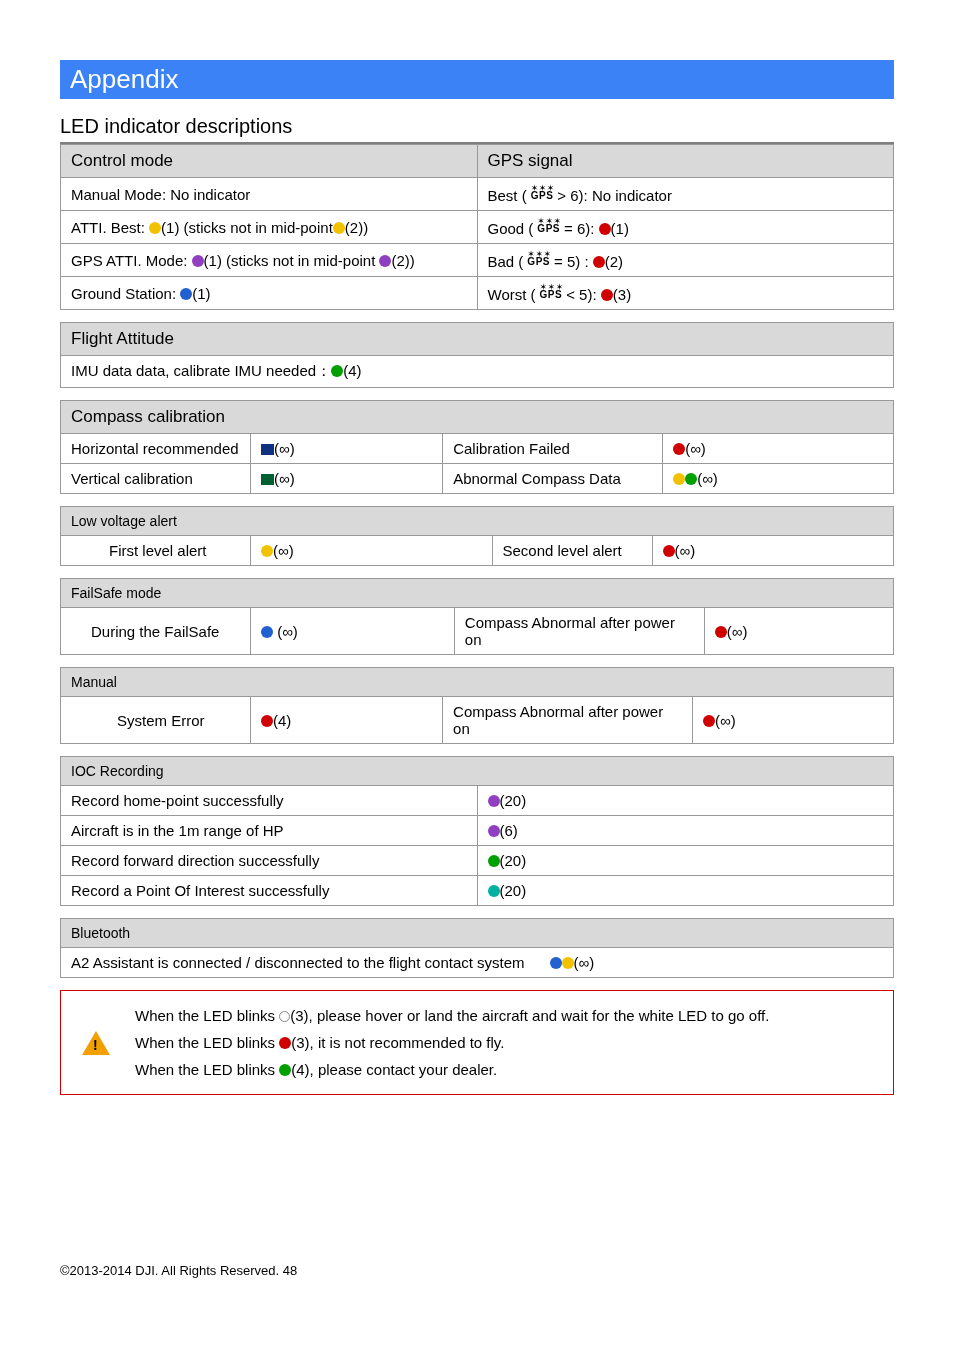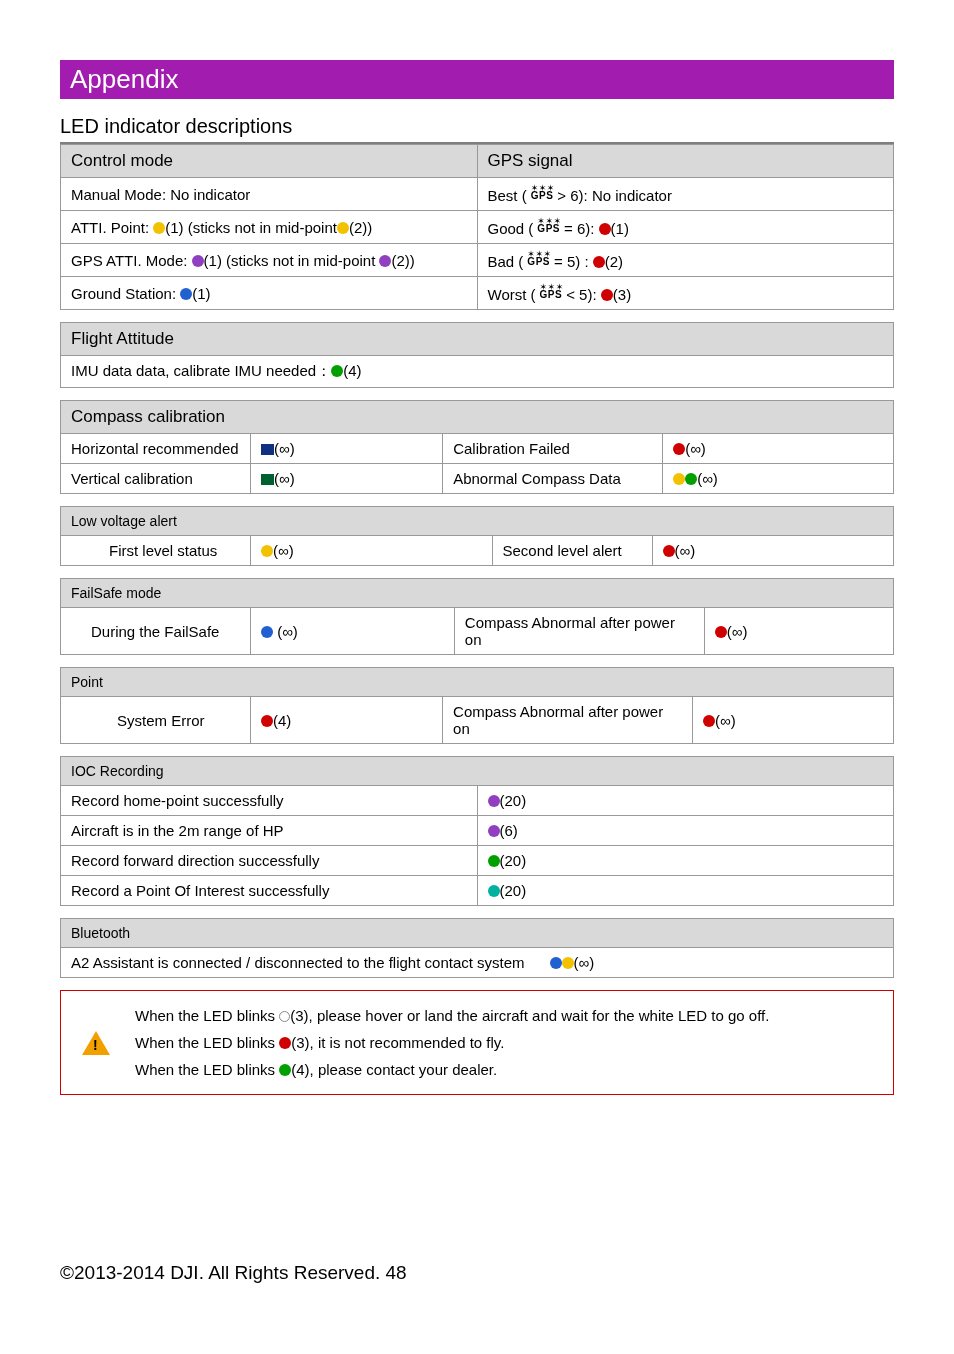--- a/index.html
+++ b/index.html
@@ -15,7 +15,7 @@
   }
   .page { padding: 60px 60px 0 60px; }
   .h1bar {
-    background: #a21caf;
+    background: #3b82f6;
     color: #fff;
     font-size: 26px;
     font-weight: 400;

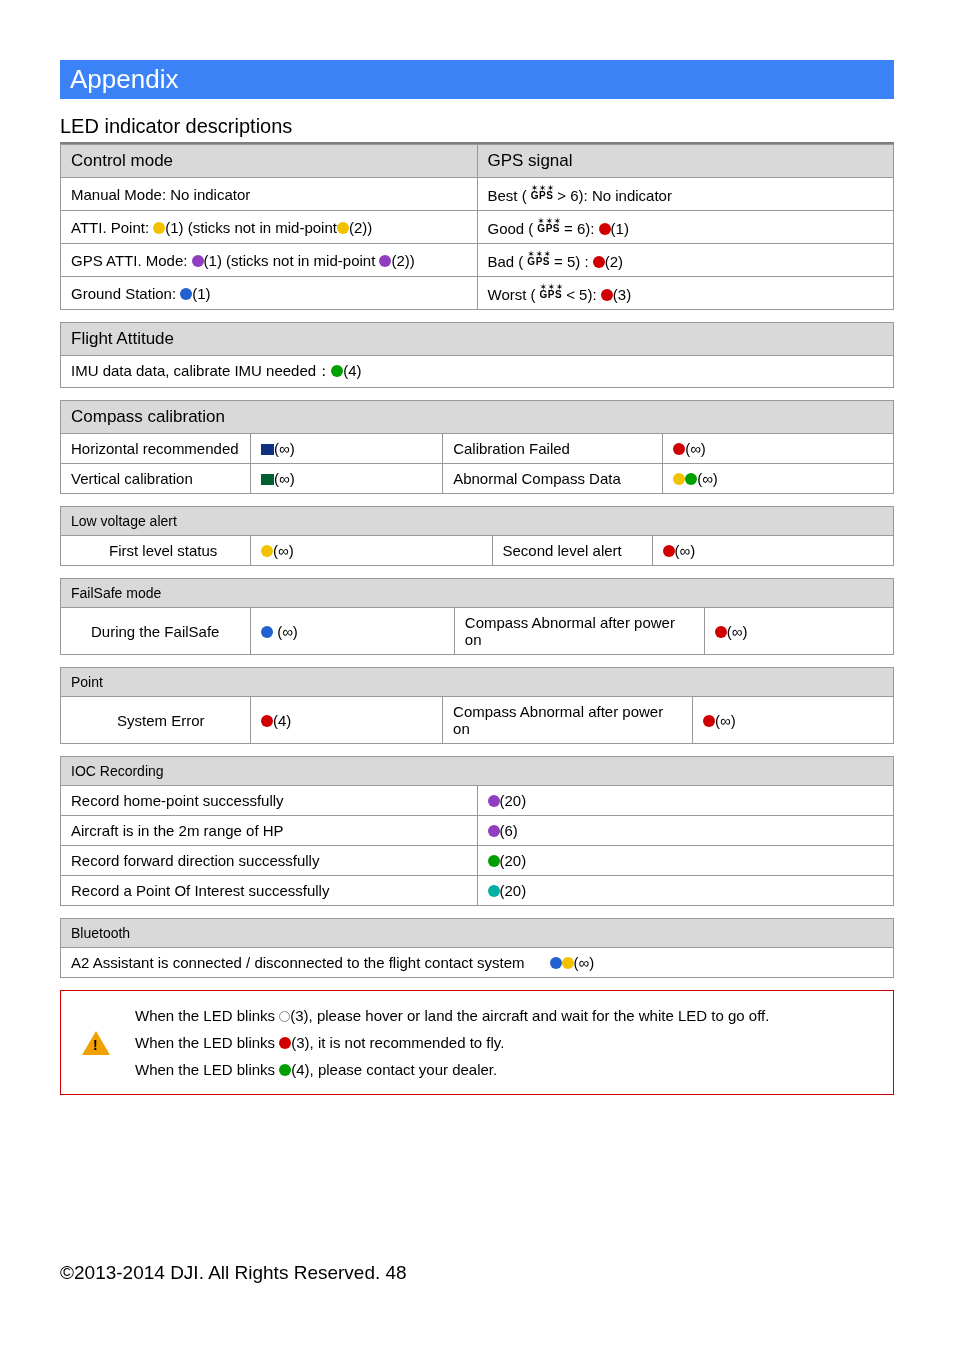--- a/index.html
+++ b/index.html
@@ -155,7 +155,7 @@
     </tr>
     <tr>
       <td>
-        <span>ATTI. Point:  </span><span class="led c-yellow"></span><span>(1) (sticks not in mid-point</span><span class="led c-yellow"></span><span>(2))</span>
+        <span>ATTI. Best:  </span><span class="led c-yellow"></span><span>(1) (sticks not in mid-point</span><span class="led c-yellow"></span><span>(2))</span>
       </td>
       <td>
         <span>Good (</span><span class="gps"><span class="bars">✶ ✶ ✶</span><span class="txt">GPS</span></span><span>= 6):  </span><span class="led c-red"></span><span>(1)</span>

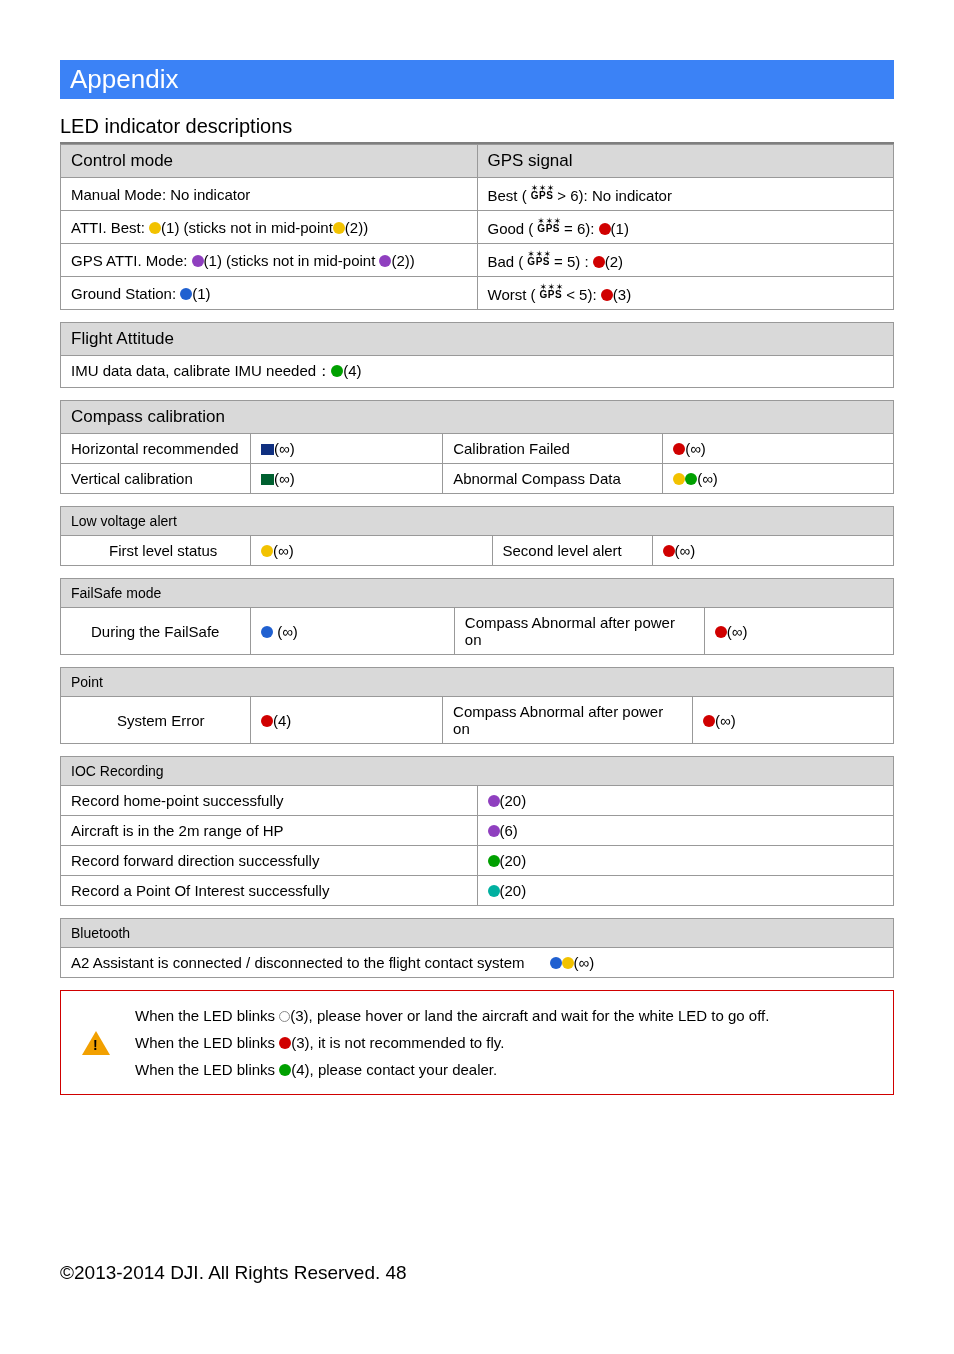--- a/index.html
+++ b/index.html
@@ -219,7 +219,7 @@
           <th colspan="4" class="big">Low voltage alert</th>
         </tr>
     <tr>
-      <td class="labelcell right-indent">First level status</td>
+      <td class="labelcell right-indent">First level alert</td>
       <td class="markcell"><span class="led c-yellow"></span><span class="inf">(∞)</span></td>
       <td style="width:160px">Second level alert</td>
       <td><span class="led c-red"></span><span class="inf">(∞)</span></td>

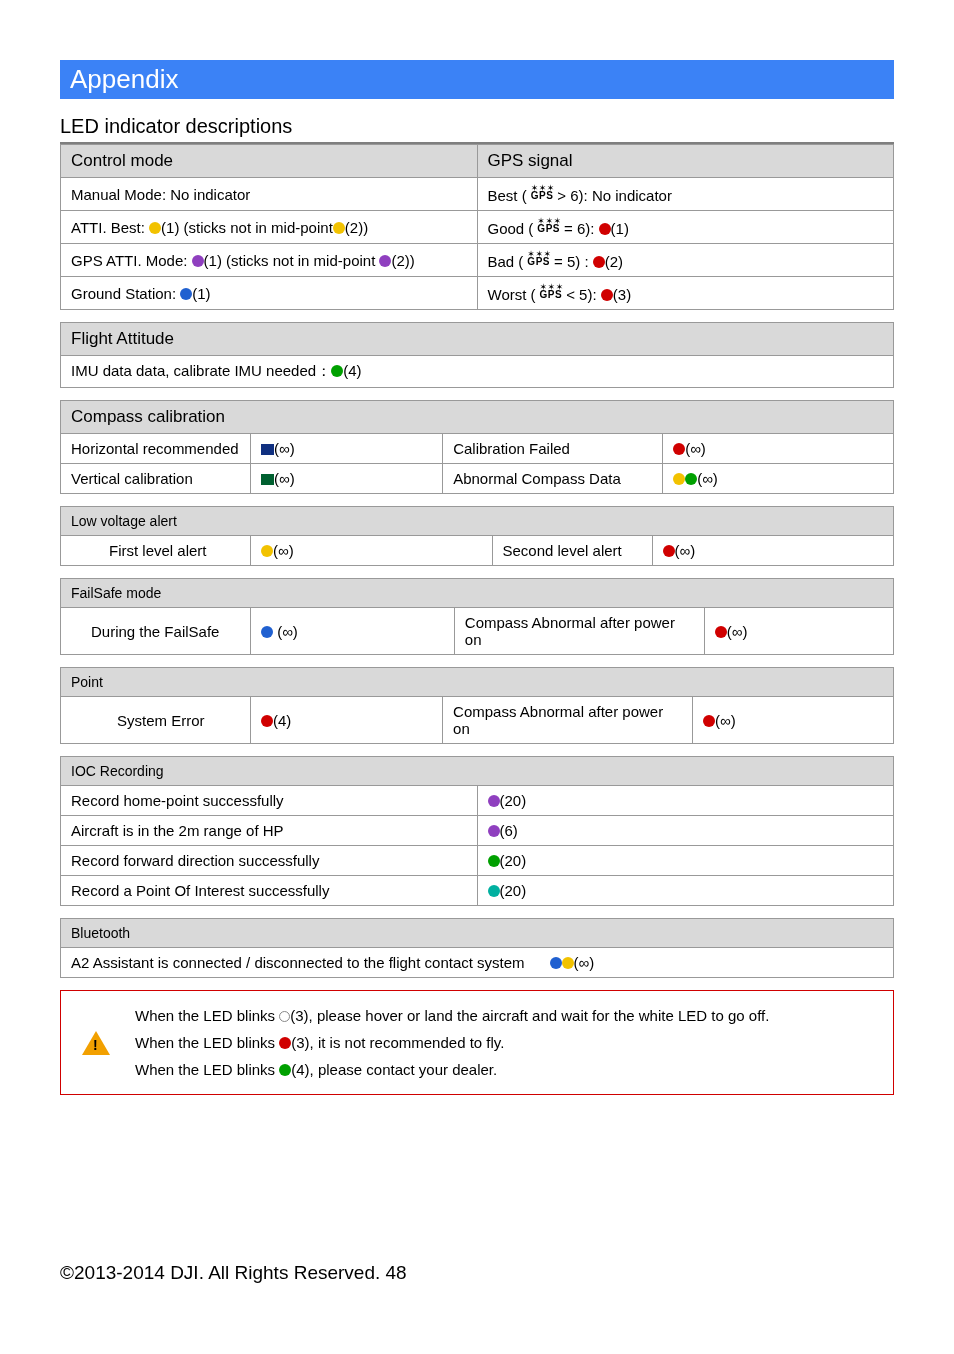--- a/index.html
+++ b/index.html
@@ -244,7 +244,7 @@
   <table class="box">
     <tbody>
         <tr>
-          <th colspan="4" class="big">Point</th>
+          <th colspan="4" class="big">Manual</th>
         </tr>
     <tr>
       <td class="labelcell" style="padding-left:56px">System Error</td>

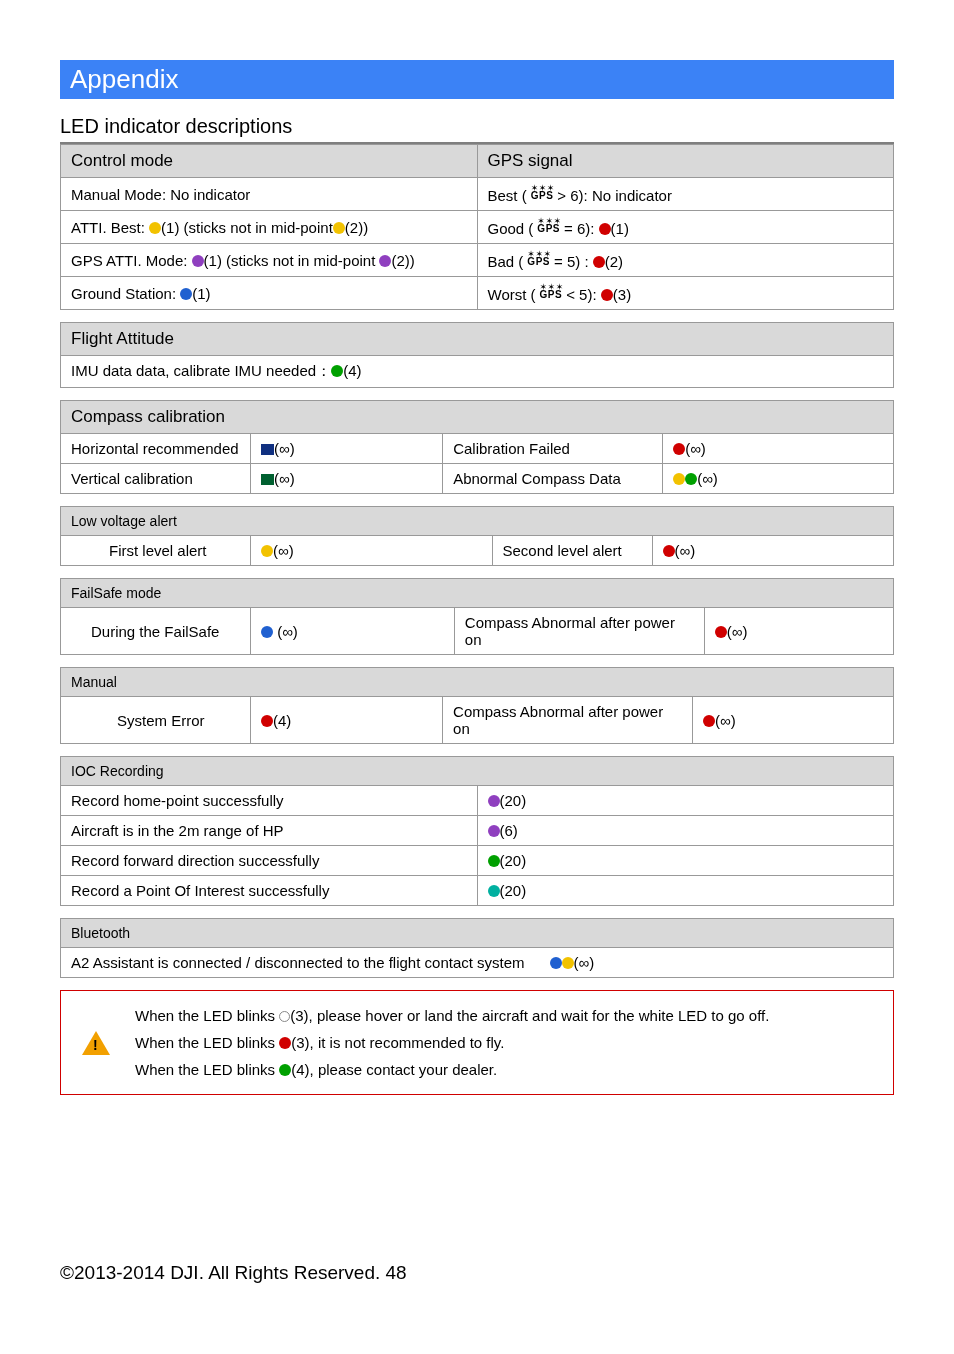--- a/index.html
+++ b/index.html
@@ -265,7 +265,7 @@
       <td><span class="led c-purple"></span><span>(20)</span></td>
     </tr>
     <tr>
-      <td>Aircraft is in the 2m range of HP</td>
+      <td>Aircraft is in the 1m range of HP</td>
       <td><span class="led c-purple"></span><span>(6)</span></td>
     </tr>
     <tr>

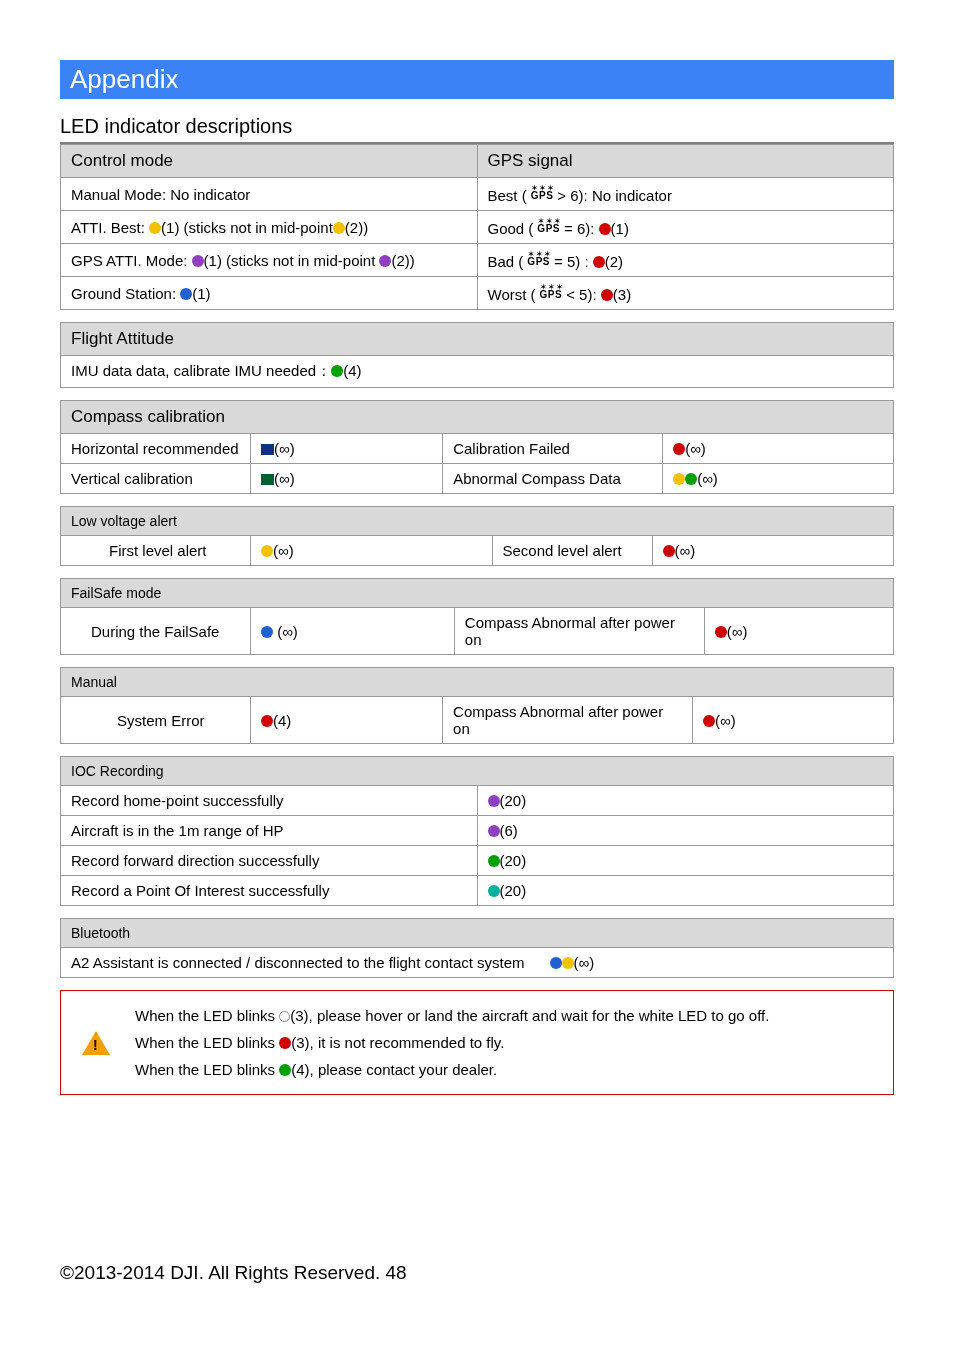--- a/index.html
+++ b/index.html
@@ -124,9 +124,9 @@
   }
   .footer {
     position: absolute;
-    bottom: 70px;
+    bottom: 76px;
     left: 60px;
-    font-size: 19px;
+    font-size: 13px;
   }
   .col1 { width: 50%; }
   .labelcell { width: 190px; }

